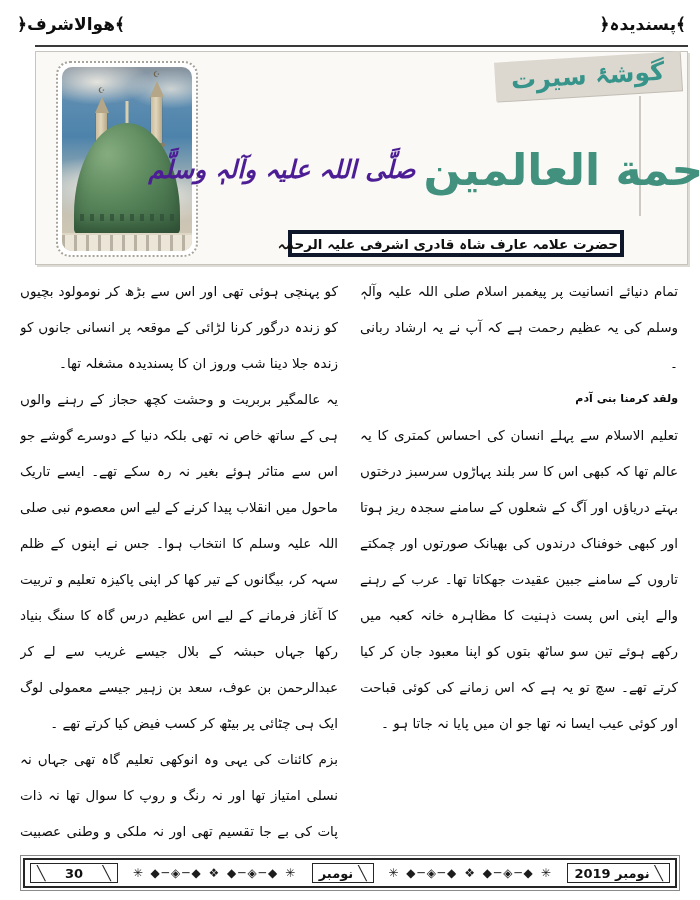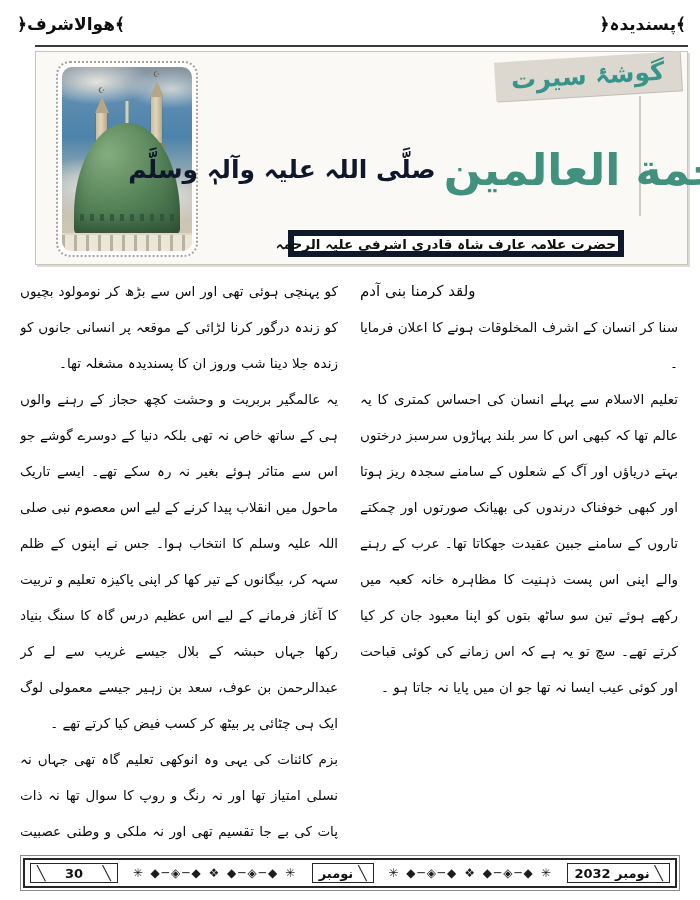--- a/index.html
+++ b/index.html
@@ -55,7 +55,7 @@
   .title-area { position:absolute; left:168px; right:14px; top:58px; height:118px;
     display:flex; align-items:center; justify-content:center; white-space:nowrap; direction:rtl; }
   .title-main { font-size:44px; font-weight:bold; color:#41917e; letter-spacing:-1px; }
-  .title-salawat { font-size:25px; font-weight:bold; color:#0f172a; margin-right:8px; }
+  .title-salawat { font-size:25px; font-weight:bold; color:#4c1d95; margin-right:8px;font-style:italic; }
 
   
   .author-box { position:absolute; bottom:7px; left:252px; width:336px; height:27px;

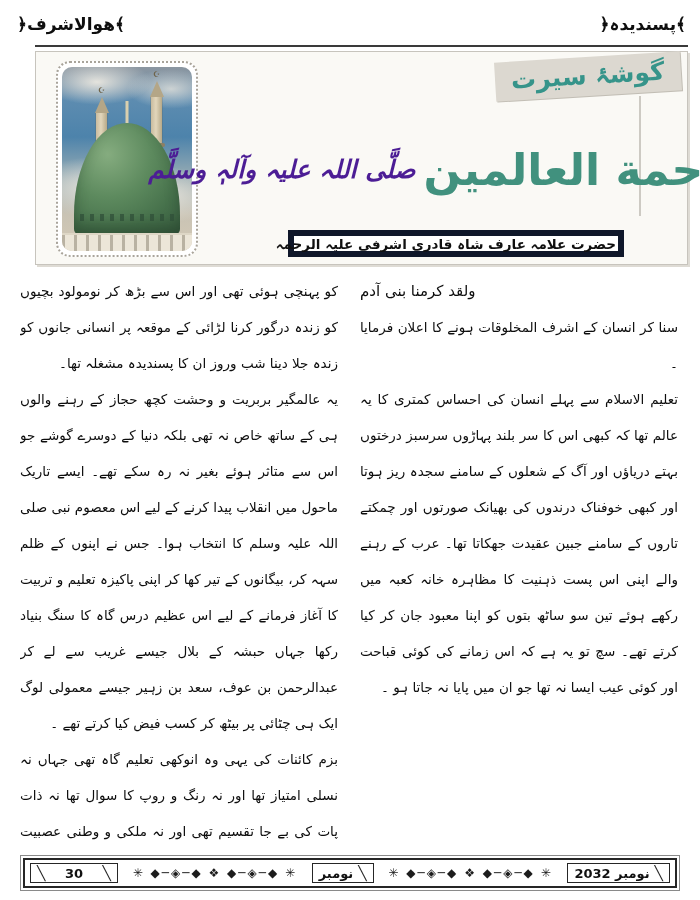--- a/index.html
+++ b/index.html
@@ -59,7 +59,7 @@
 
   
   .author-box { position:absolute; bottom:7px; left:252px; width:336px; height:27px;
-    background:#fff; border:6px solid #0f172a; display:flex; align-items:stretch; }
+    background:#fff; border:4px solid #0f172a; display:flex; align-items:stretch; }
   .film { width:15px; background:repeating-linear-gradient(180deg,#101010 0 3px, #ffffff 3px 6.5px); margin:1px; }
   .author-text { flex:1; display:flex; align-items:center; justify-content:center;
     font-size:13.5px; font-weight:bold; color:#101010; white-space:nowrap; }

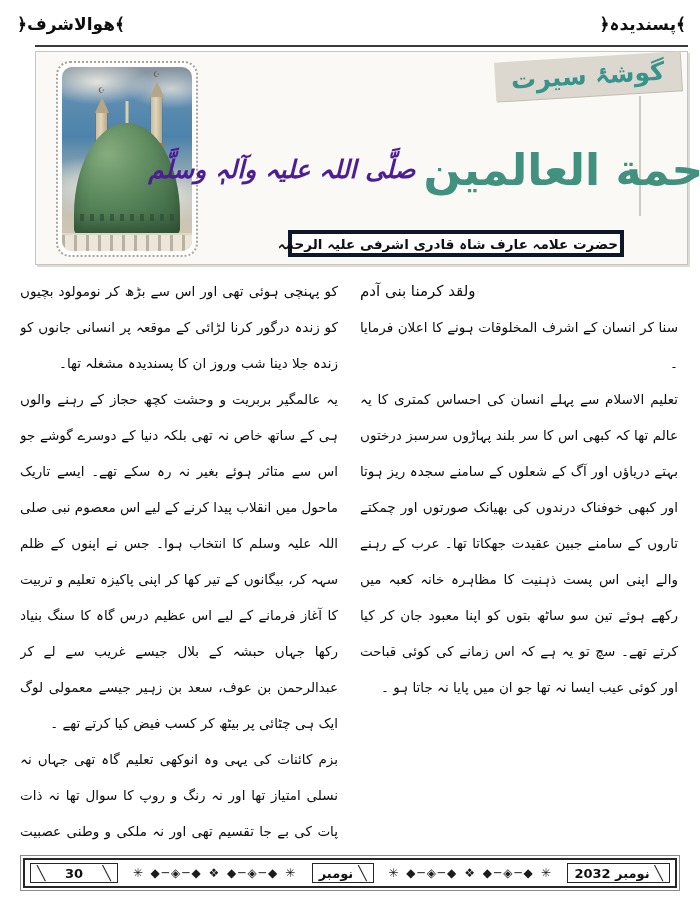--- a/index.html
+++ b/index.html
@@ -129,6 +129,7 @@
 
 <div class="columns">
   <div class="col">
+    <p>تمام دنیائے انسانیت پر پیغمبر اسلام صلی اللہ علیہ وآلہٖ وسلم کی یہ عظیم رحمت ہے کہ آپ نے یہ ارشاد ربانی ۔</p>
     <p class="quran">ولقد کرمنا بنی آدم</p>
     <p>سنا کر انسان کے اشرف المخلوقات ہونے کا اعلان فرمایا ۔</p>
     <p>تعلیم الاسلام سے پہلے انسان کی احساس کمتری کا یہ عالم تھا کہ کبھی اس کا سر بلند پہاڑوں سرسبز درختوں بہتے دریاؤں اور آگ کے شعلوں کے سامنے سجدہ ریز ہوتا اور کبھی خوفناک درندوں کی بھیانک صورتوں اور چمکتے تاروں کے سامنے جبین عقیدت جھکاتا تھا۔ عرب کے رہنے والے اپنی اس پست ذہنیت کا مظاہرہ خانہ کعبہ میں رکھے ہوئے تین سو ساٹھ بتوں کو اپنا معبود جان کر کیا کرتے تھے۔ سچ تو یہ ہے کہ اس زمانے کی کوئی قباحت اور کوئی عیب ایسا نہ تھا جو ان میں پایا نہ جاتا ہو ۔</p>

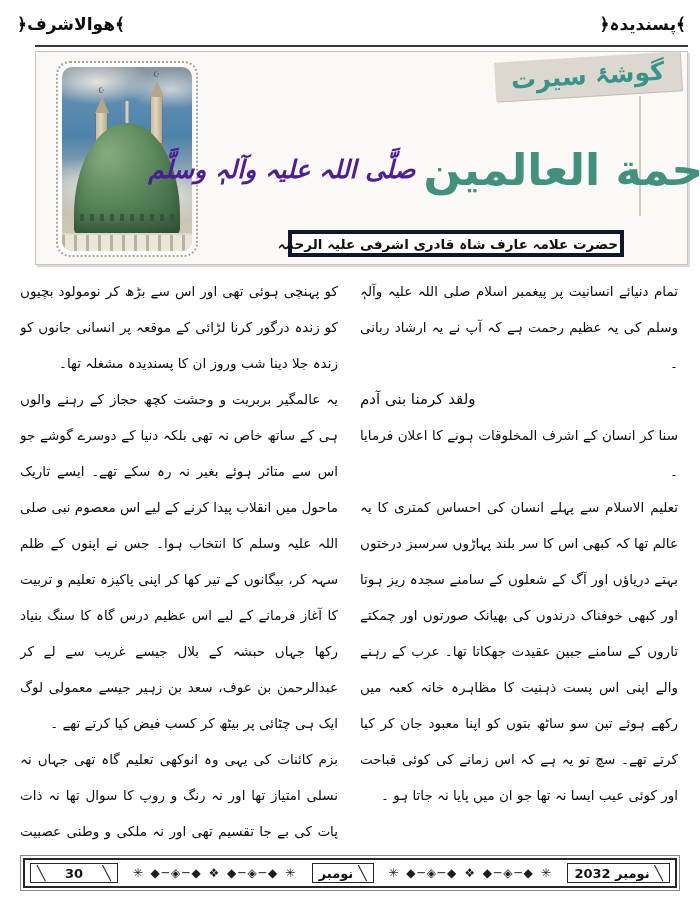--- a/index.html
+++ b/index.html
@@ -69,7 +69,7 @@
     display:flex; gap:22px; direction:rtl; overflow:hidden; }
   .col { flex:1; text-align:justify; font-size:13.5px; line-height:36px; color:#0d0d0d; overflow:hidden; }
   .col p { margin:0; }
-  .col p.quran { text-align:left; font-weight:normal; font-size:15px; }
+  .col p.quran { text-align:right; font-weight:bold; font-size:11px; }
 
   
   .footer-outer { position:absolute; bottom:9px; left:20px; right:20px; height:36px;

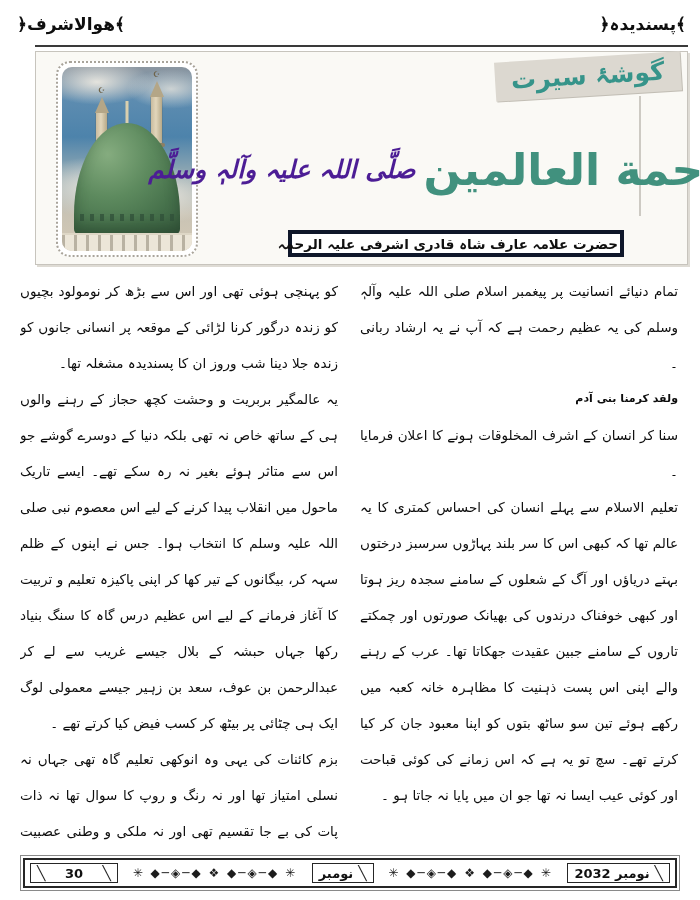--- a/index.html
+++ b/index.html
@@ -131,7 +131,6 @@
   <div class="col">
     <p>تمام دنیائے انسانیت پر پیغمبر اسلام صلی اللہ علیہ وآلہٖ وسلم کی یہ عظیم رحمت ہے کہ آپ نے یہ ارشاد ربانی ۔</p>
     <p class="quran">ولقد کرمنا بنی آدم</p>
-    <p>سنا کر انسان کے اشرف المخلوقات ہونے کا اعلان فرمایا ۔</p>
     <p>تعلیم الاسلام سے پہلے انسان کی احساس کمتری کا یہ عالم تھا کہ کبھی اس کا سر بلند پہاڑوں سرسبز درختوں بہتے دریاؤں اور آگ کے شعلوں کے سامنے سجدہ ریز ہوتا اور کبھی خوفناک درندوں کی بھیانک صورتوں اور چمکتے تاروں کے سامنے جبین عقیدت جھکاتا تھا۔ عرب کے رہنے والے اپنی اس پست ذہنیت کا مظاہرہ خانہ کعبہ میں رکھے ہوئے تین سو ساٹھ بتوں کو اپنا معبود جان کر کیا کرتے تھے۔ سچ تو یہ ہے کہ اس زمانے کی کوئی قباحت اور کوئی عیب ایسا نہ تھا جو ان میں پایا نہ جاتا ہو ۔</p>
 
   </div>

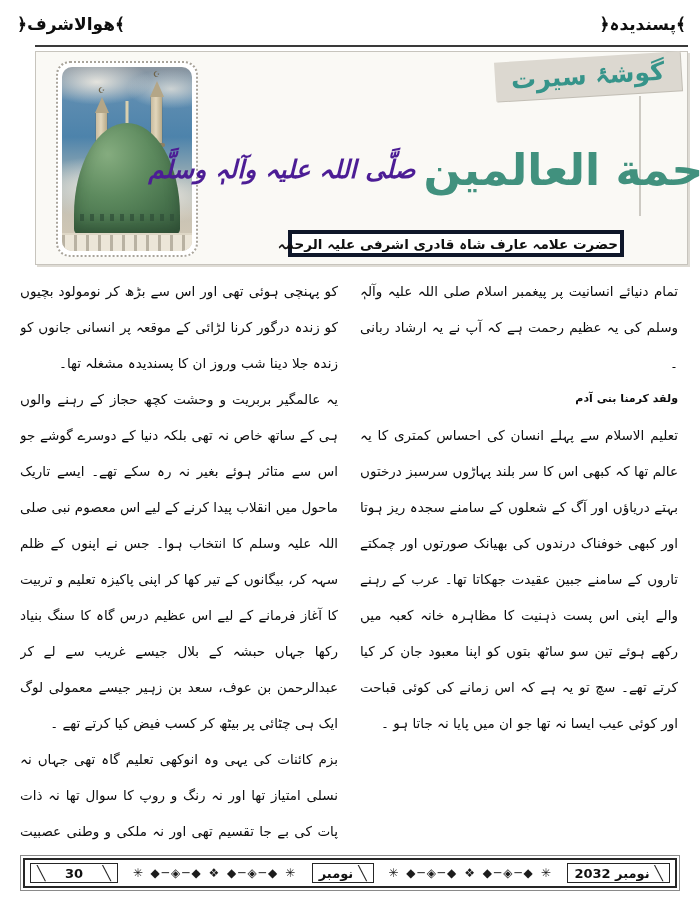--- a/index.html
+++ b/index.html
@@ -145,7 +145,7 @@
   <div class="footer-inner">
     <span class="f-box">
       <span class="slash">╲</span>
-      <span>نومبر 2032</span>
+      <span>نومبر 2019</span>
     </span>
     <span class="ornament">✳ ◆─◈─◆ ❖ ◆─◈─◆ ✳</span>
     <span class="f-box">

